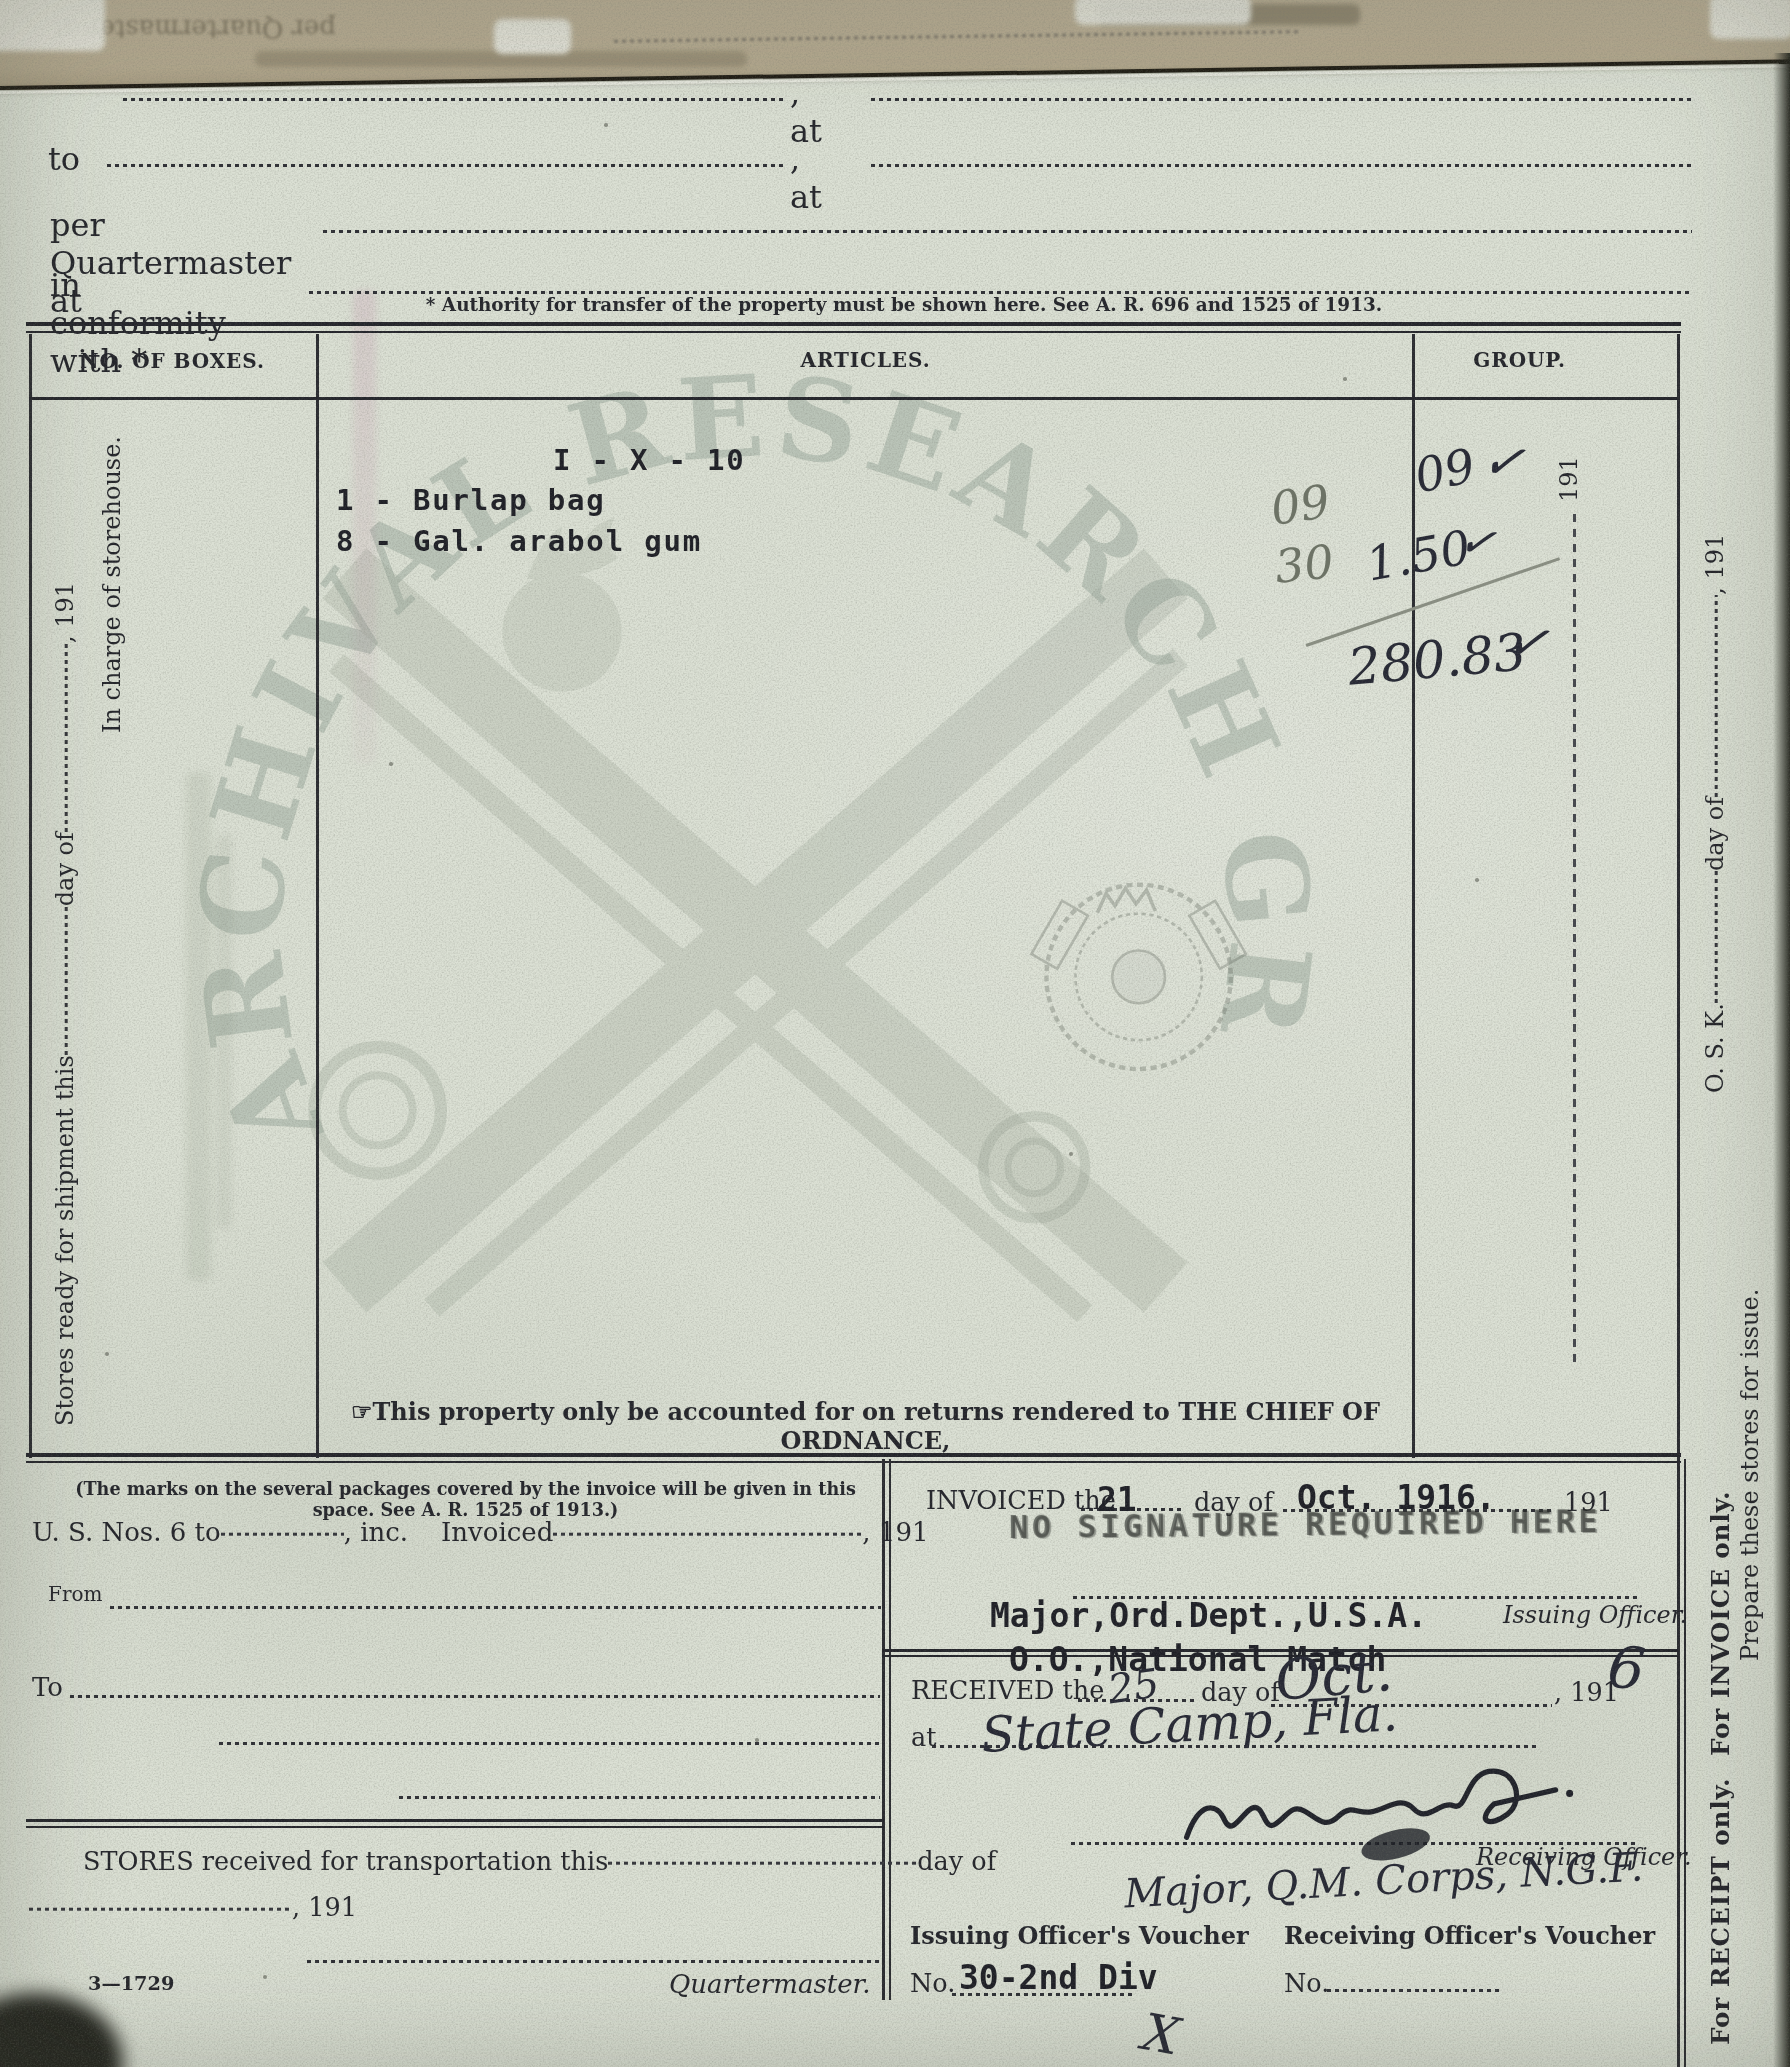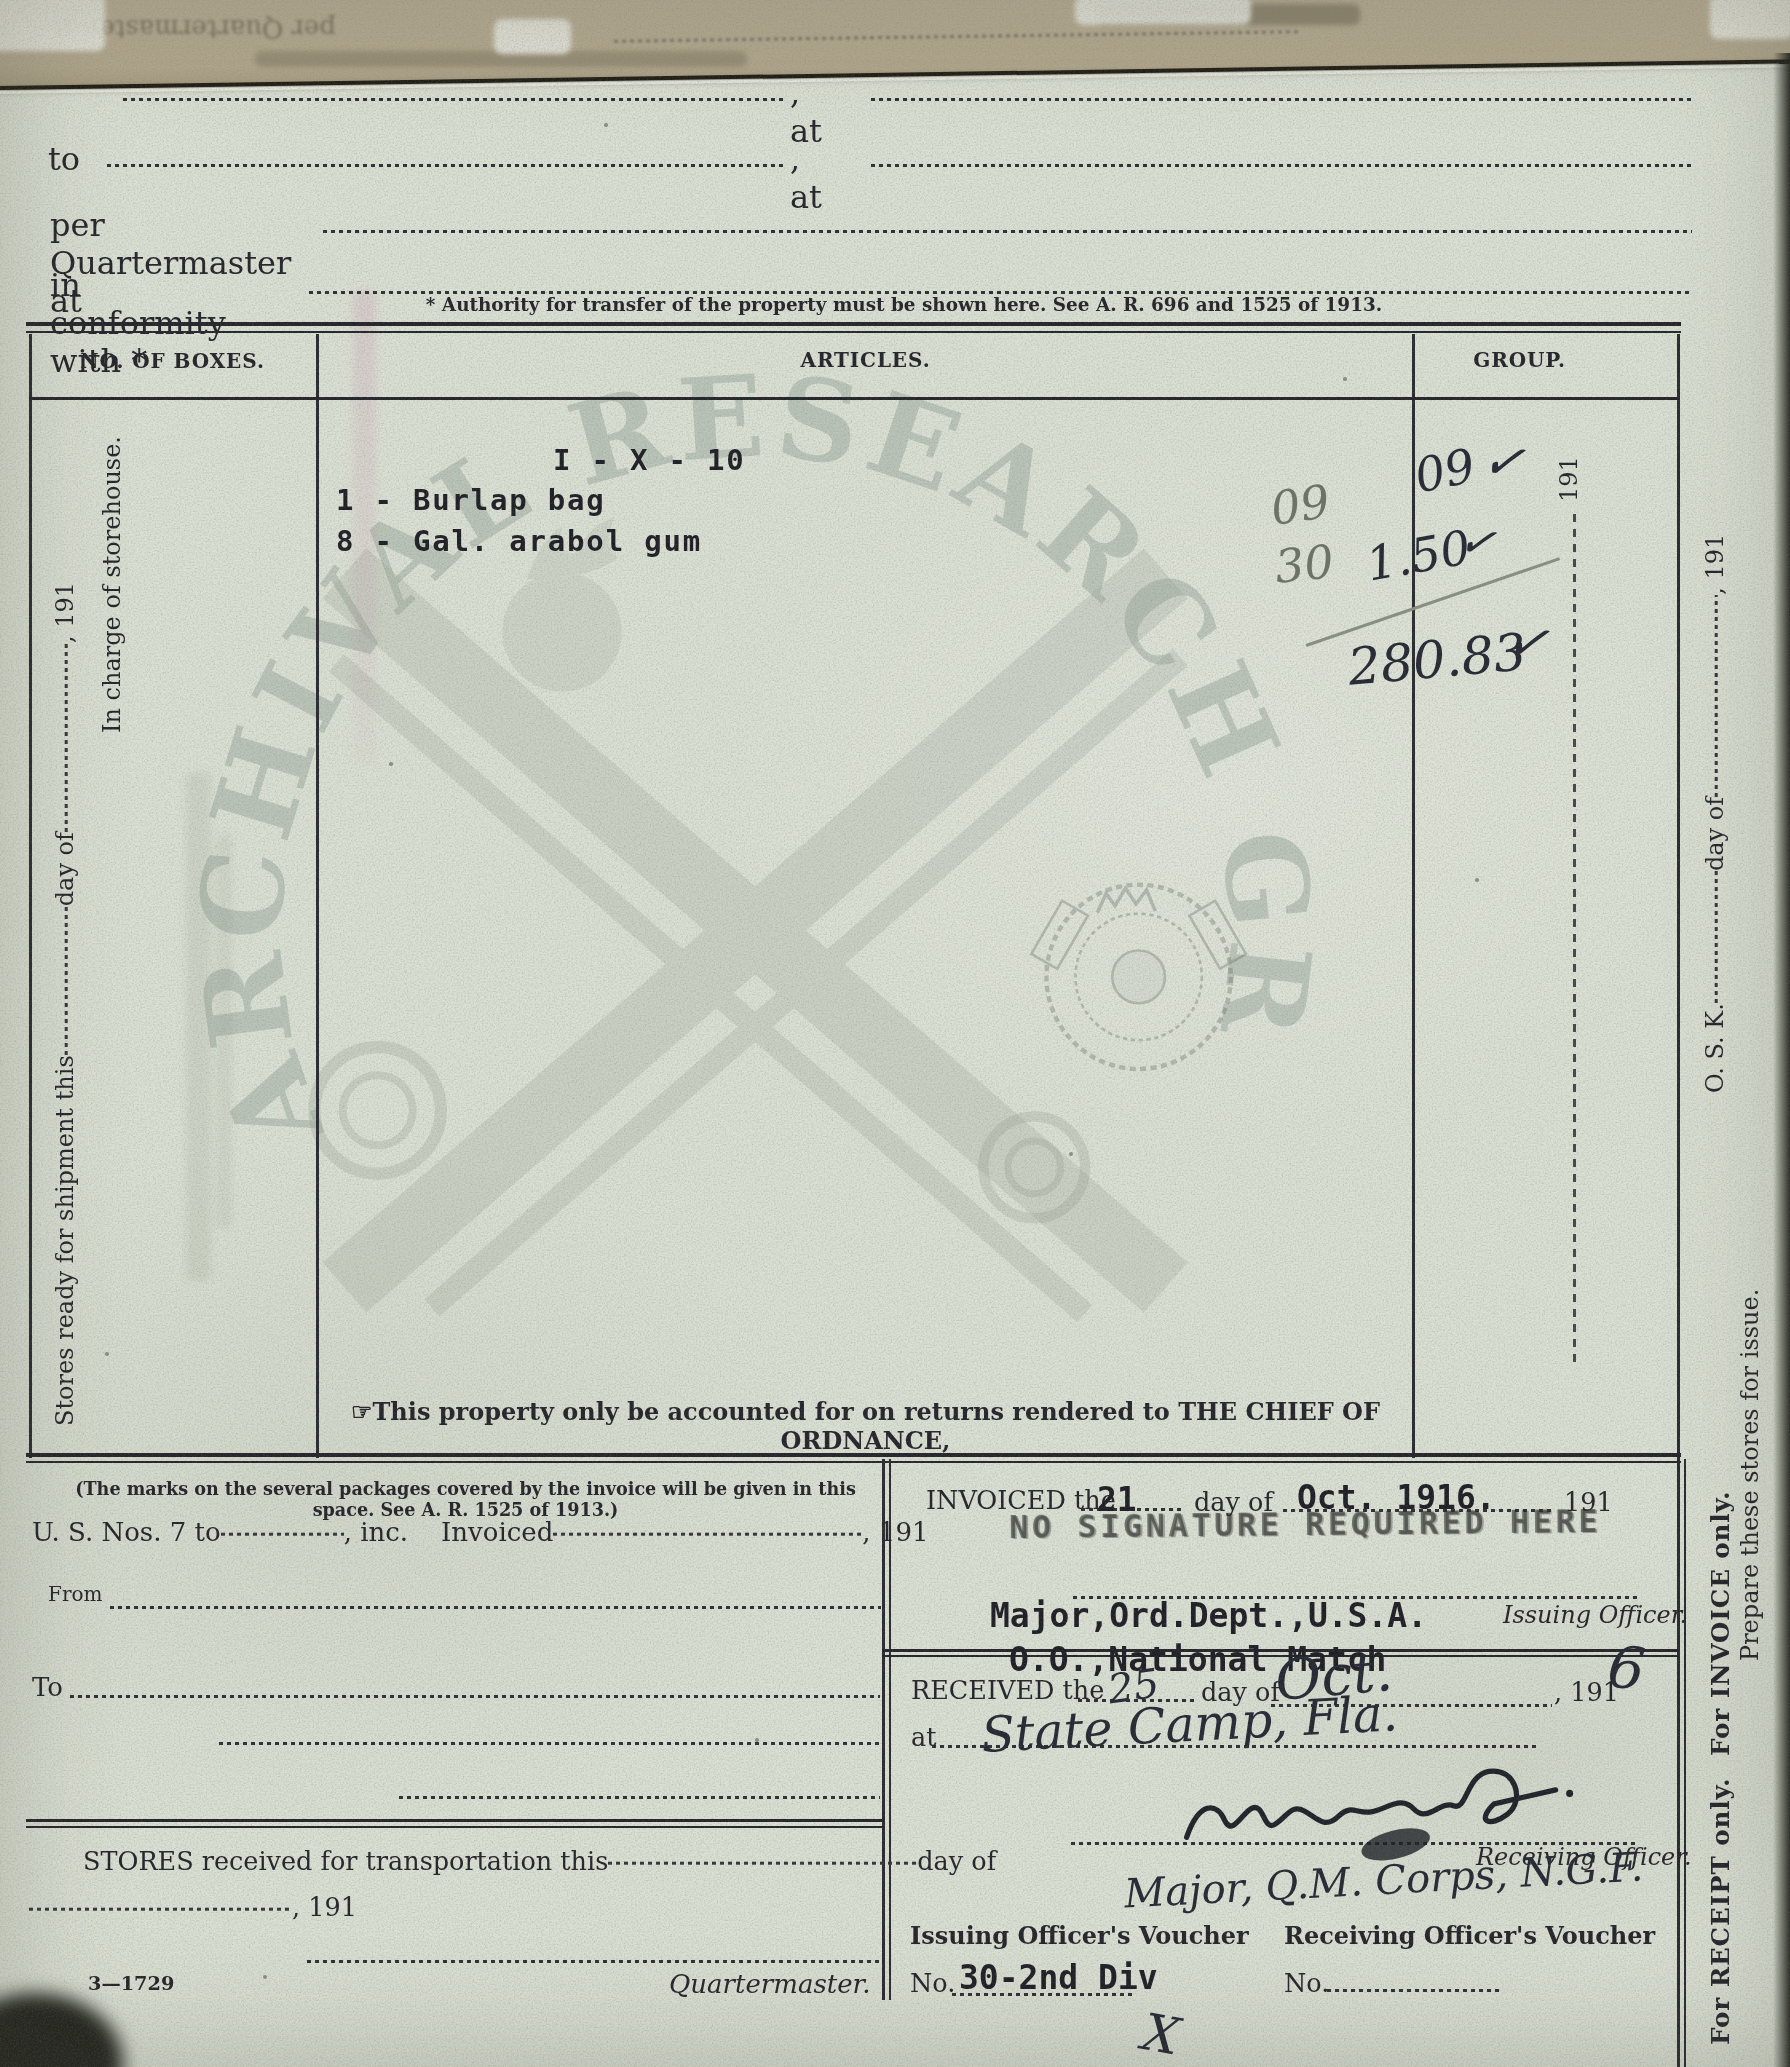--- a/index.html
+++ b/index.html
@@ -162,7 +162,7 @@
   <div class="abs serif b" style="left:53px;top:1478px;width:825px;text-align:center;font-size:17.6px;z-index:2;">(The marks on the several packages covered by the invoice will be given in this space.   See A. R. 1525 of 1913.)</div>
 
   <div class="abs" style="left:32px;top:1517px;font-size:26px;z-index:2;display:flex;align-items:baseline;">
-    <span class="serif">U. S. Nos. 7 to</span>
+    <span class="serif">U. S. Nos. 6 to</span>
     <span class="dseg" style="width:123px;"></span>
     <span class="serif">, inc.</span>
     <span style="width:33px;"></span>

